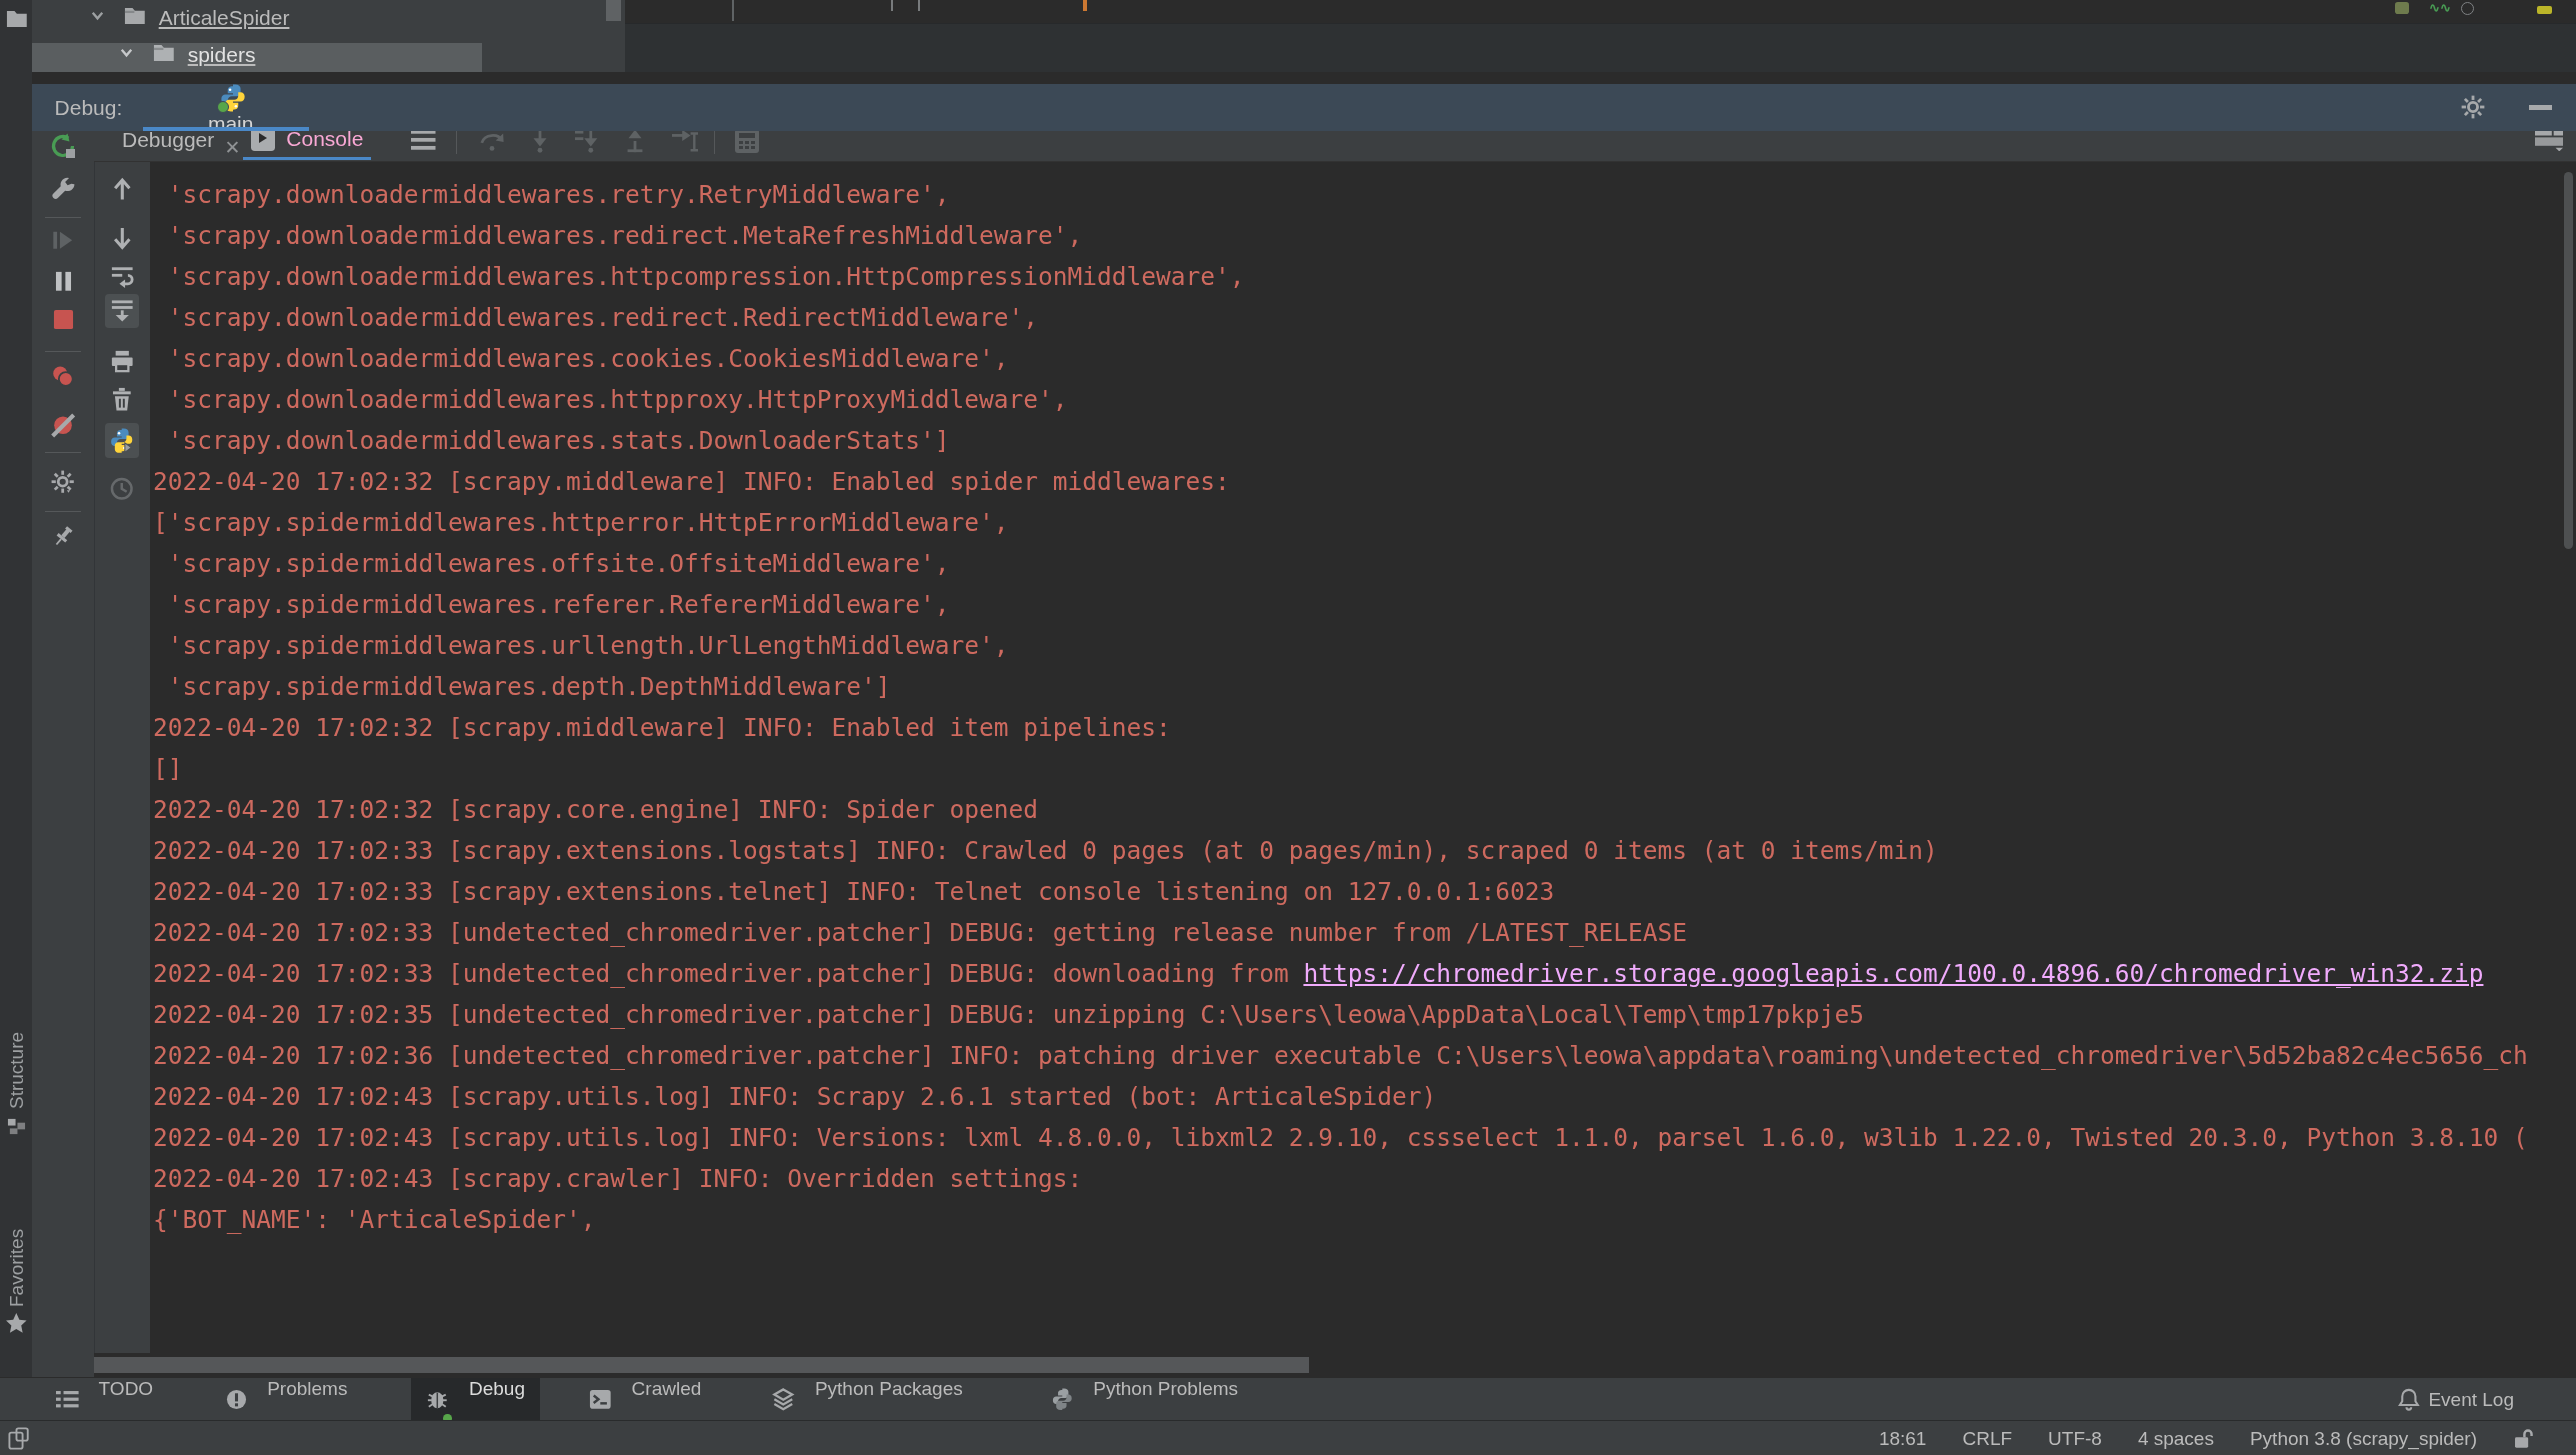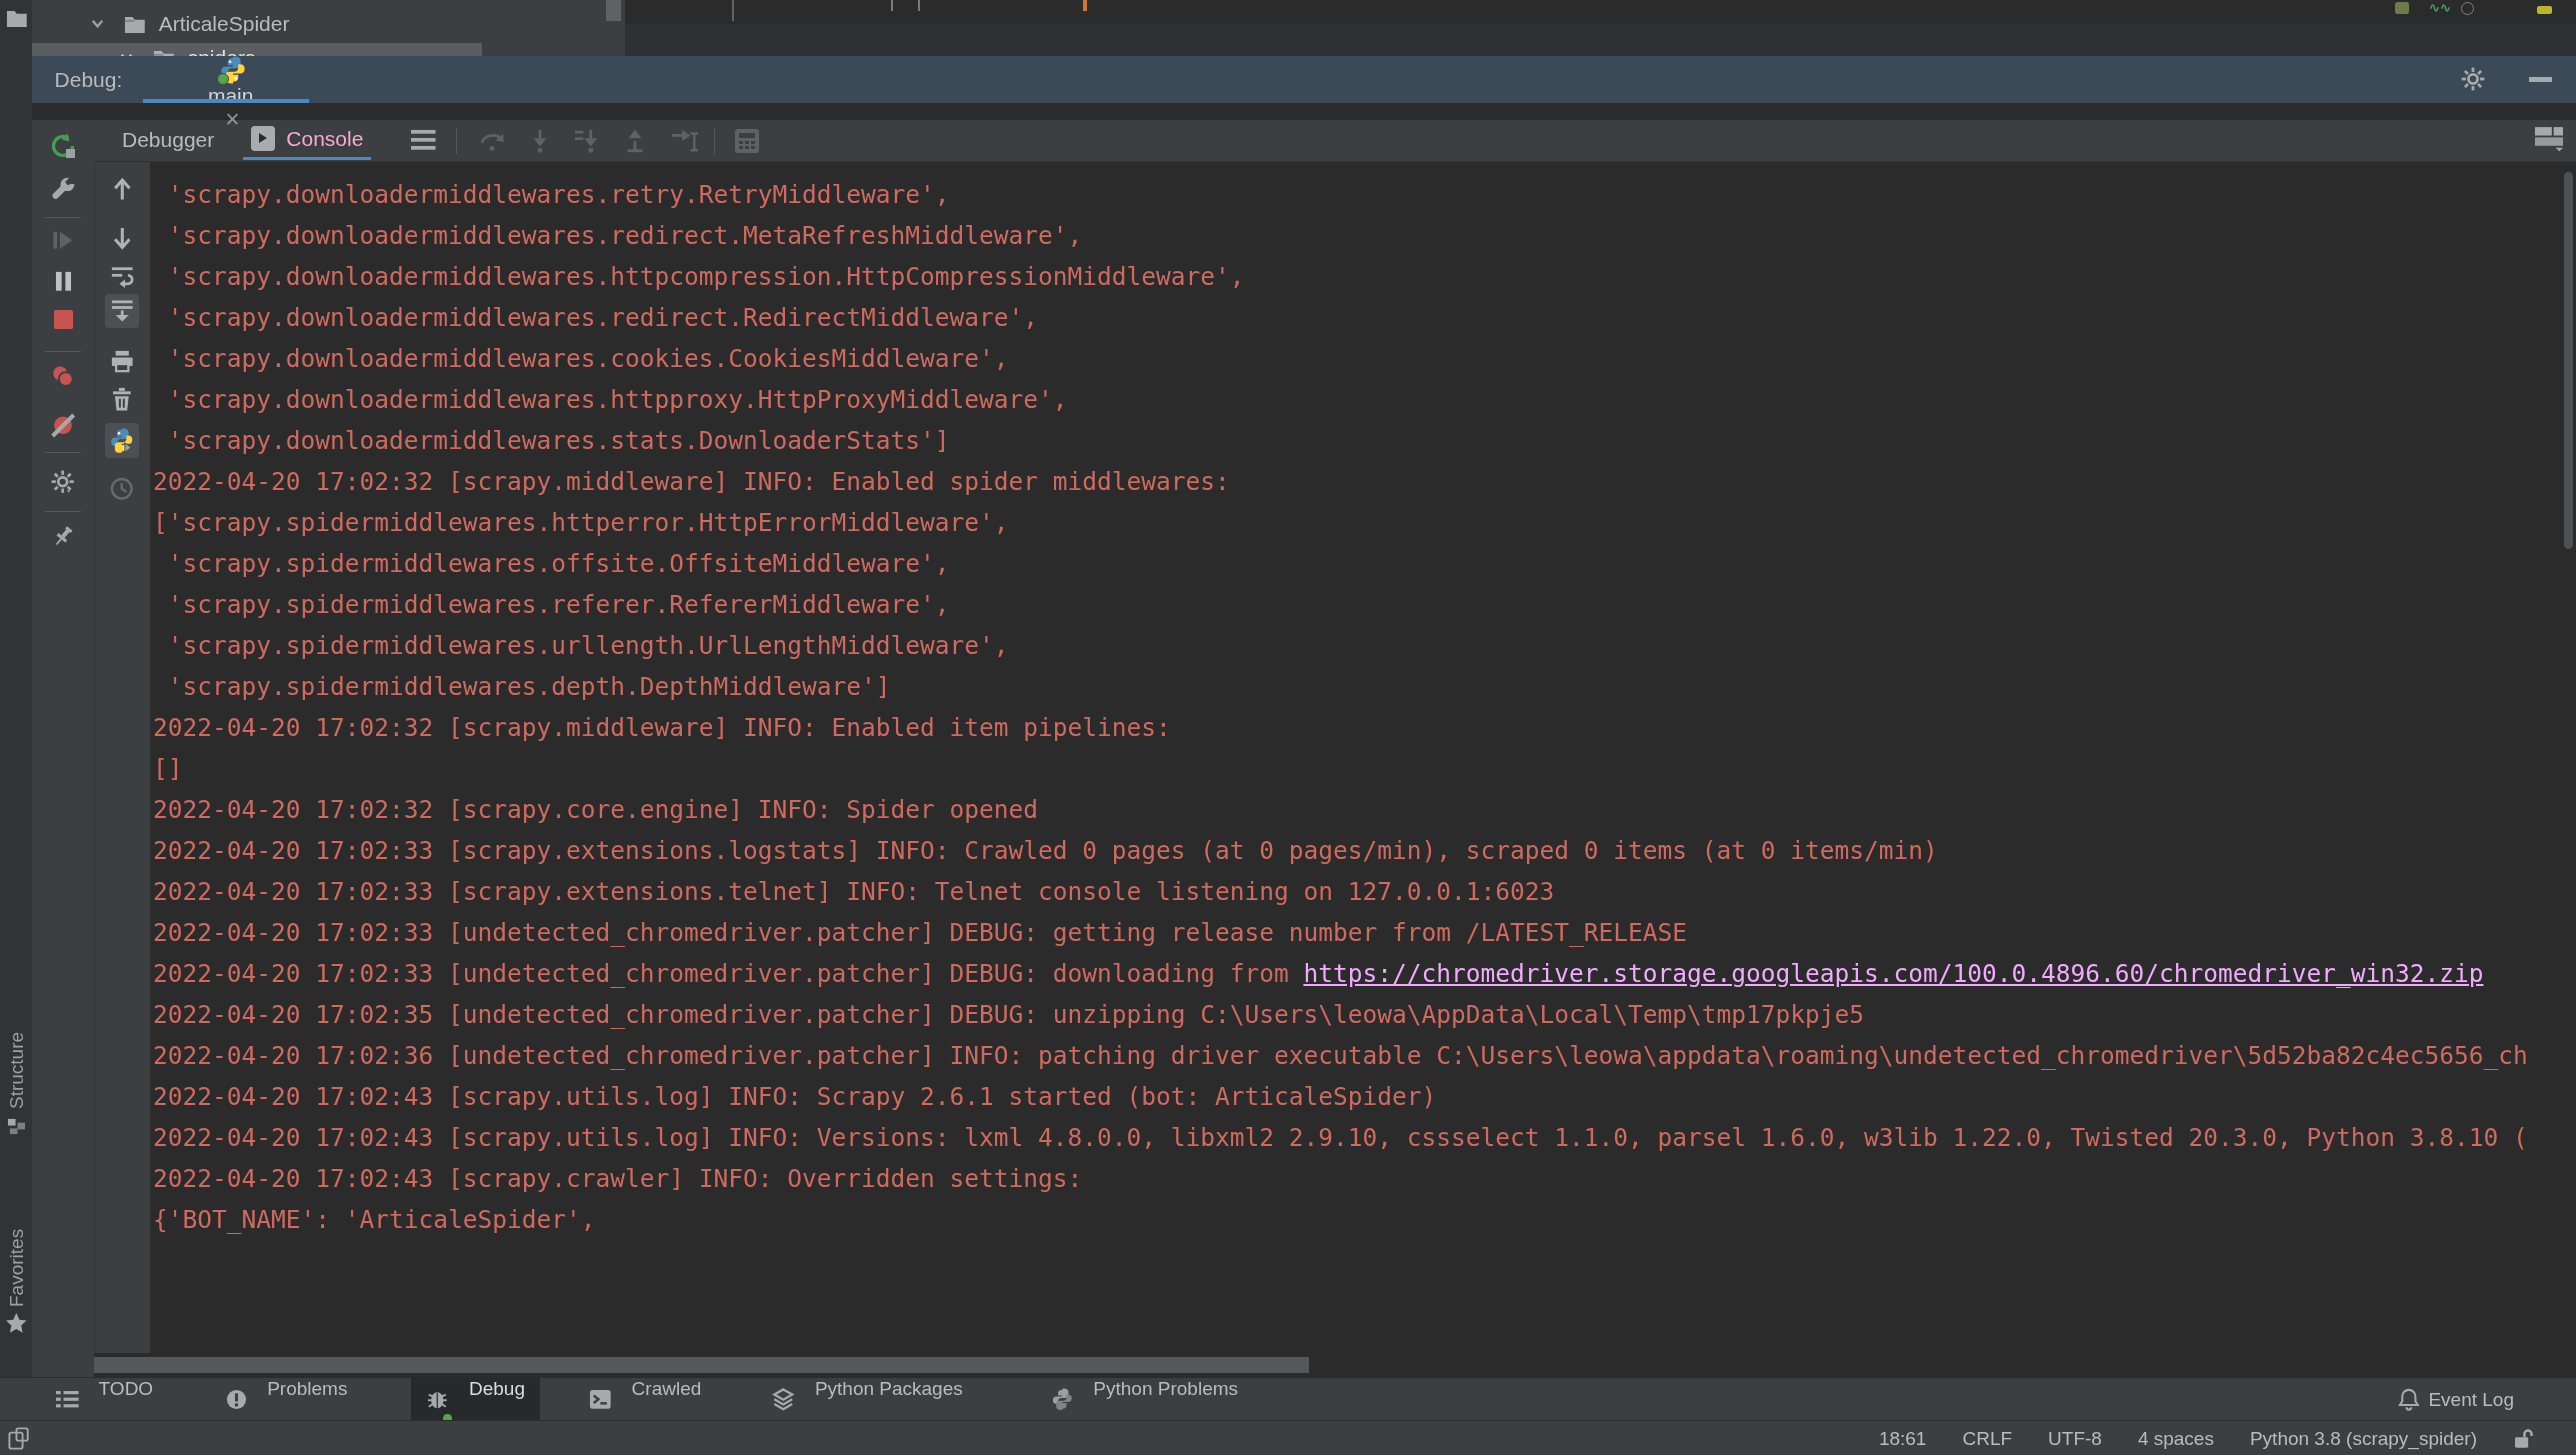--- a/index.html
+++ b/index.html
@@ -18,7 +18,7 @@
 
   
   #project-panel{left:32px;top:0;width:593px;height:72px;background:#3C3F41;z-index:4;}
-  .tree-row{position:absolute;display:flex;align-items:center;font-size:21px;color:#BBBBBB;}
+  .tree-row{position:absolute;display:flex;align-items:flex-start;font-size:21px;color:#BBBBBB;text-decoration:underline;}
   #tree-row-2-bg{position:absolute;left:0;top:43px;width:450px;height:29px;background:#5A5E60;}
   #tree-scroll-thumb{position:absolute;left:574px;top:0;width:15px;height:21px;background:#5F6264;}
   #editor-sliver{left:625px;top:0;right:0;width:1951px;height:72px;background:#2E3133;z-index:3;}

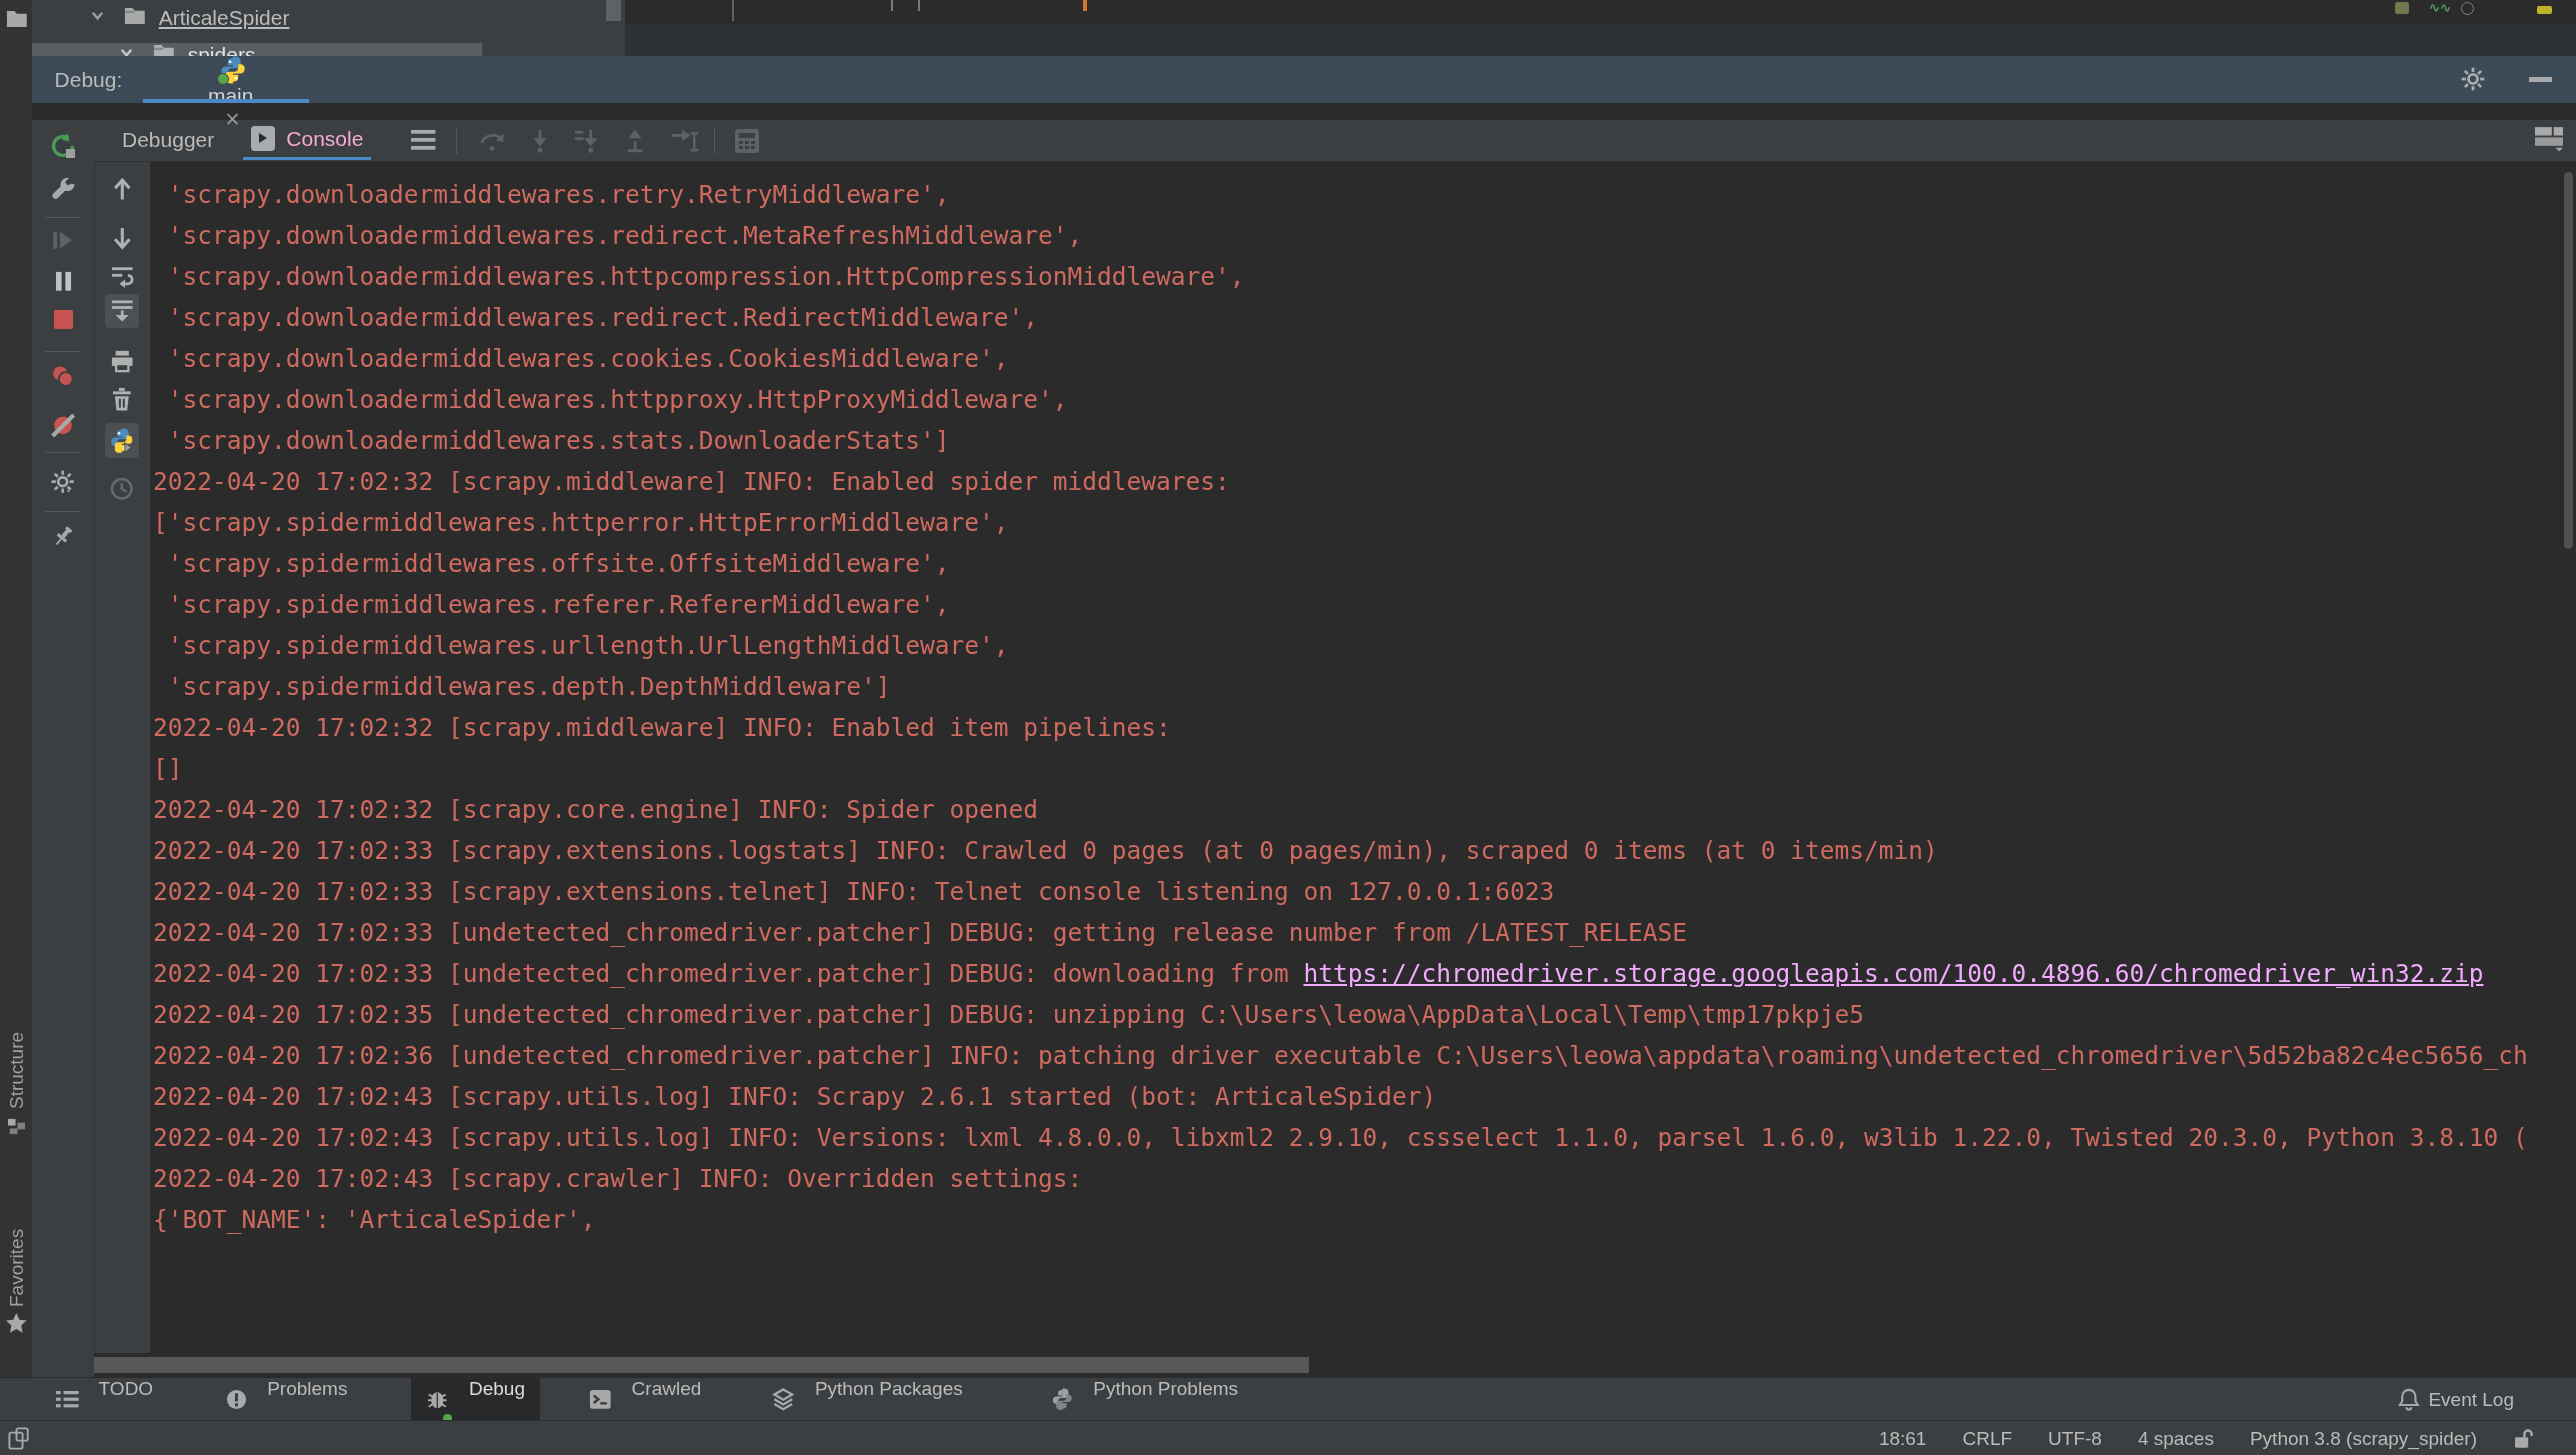--- a/index.html
+++ b/index.html
@@ -25,7 +25,7 @@
   #editor-top{position:absolute;left:0;top:0;width:100%;height:22.6px;background:#2B2B2B;border-bottom:1.9px solid #27292B;}
 
   
-  #debug-header{left:32px;top:56px;width:2544px;height:47px;background:#3C4956;z-index:5;}
+  #debug-header{left:32px;top:84px;width:2544px;height:47px;background:#3C4956;z-index:5;}
   #debug-label{position:absolute;left:22.6px;top:0;height:47px;line-height:47px;font-size:21px;color:#BBBBBB;}
   #main-tab{position:absolute;left:111px;top:0;height:47px;width:166px;display:flex;align-items:center;flex-direction:column;}
   #main-tab-underline{position:absolute;left:111px;bottom:0;width:166px;height:3.8px;background:#4A88C7;}

